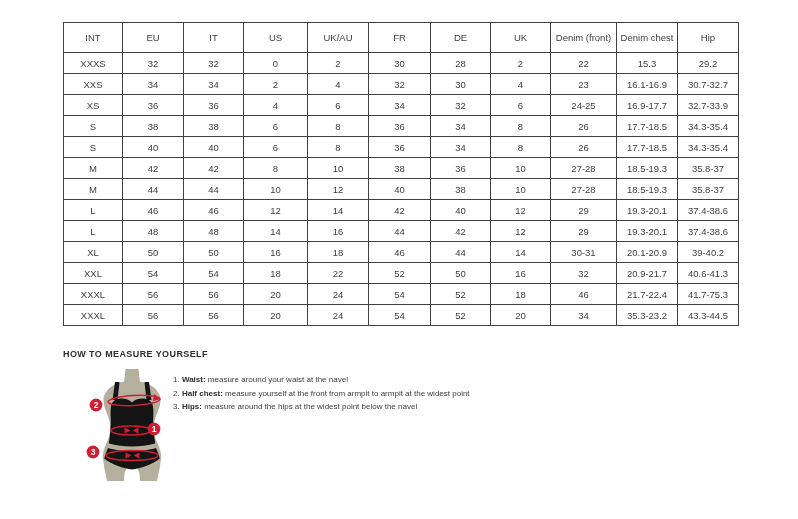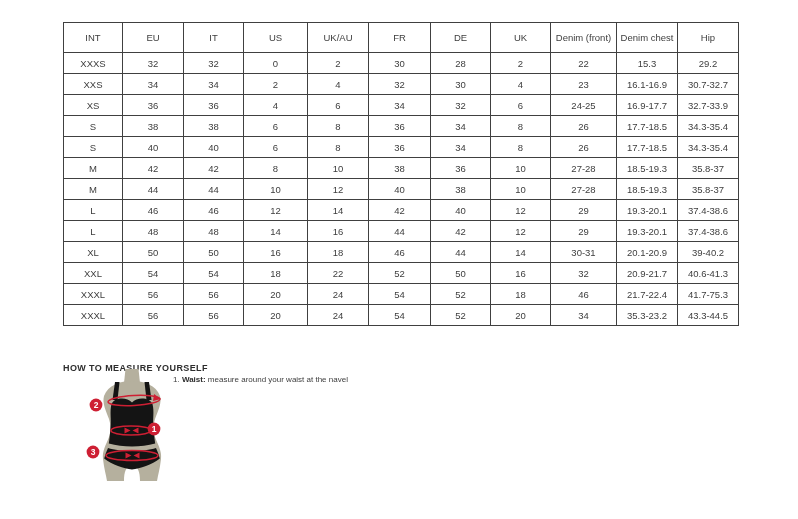--- a/index.html
+++ b/index.html
@@ -21,7 +21,7 @@
   .size-table tbody td{height:20px;}
   
   .measure-heading{
-    position:absolute;left:63px;top:363px;
+    position:absolute;left:63px;top:349px;
     font-size:9px;font-weight:bold;letter-spacing:.4px;color:#2d2d2d;text-align:right;
   }
   .figure-wrap{position:absolute;left:82px;top:369px;width:100px;height:113px;}

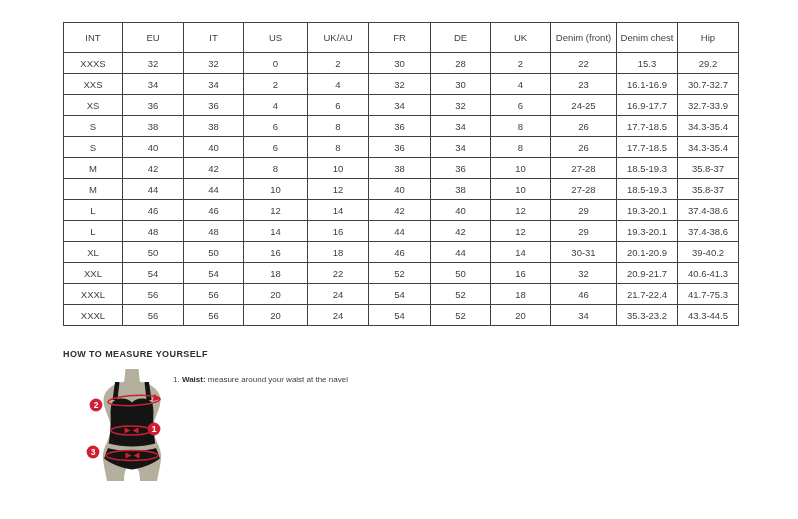--- a/index.html
+++ b/index.html
@@ -293,6 +293,10 @@
     <span>1.</span>
     <b>Waist:</b><span> measure around your waist at the navel</span>
   </div>
+  <div class="instr-item">
+    <span>2.</span>
+    <b>Half chest:</b><span> measure yourself at the front from armpit to armpit at the widest point</span>
+  </div>
 </div>
 
 </body></html>

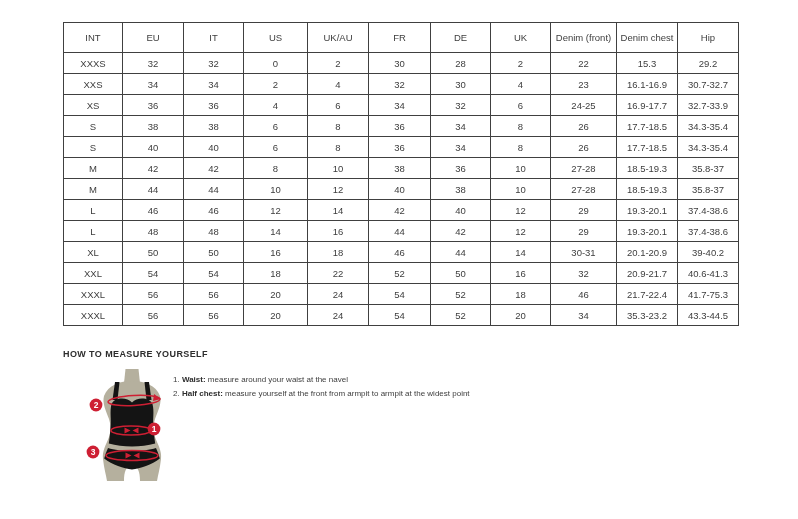--- a/index.html
+++ b/index.html
@@ -297,6 +297,10 @@
     <span>2.</span>
     <b>Half chest:</b><span> measure yourself at the front from armpit to armpit at the widest point</span>
   </div>
+  <div class="instr-item">
+    <span>3.</span>
+    <b>Hips:</b><span> measure around the hips at the widest point below the navel</span>
+  </div>
 </div>
 
 </body></html>

